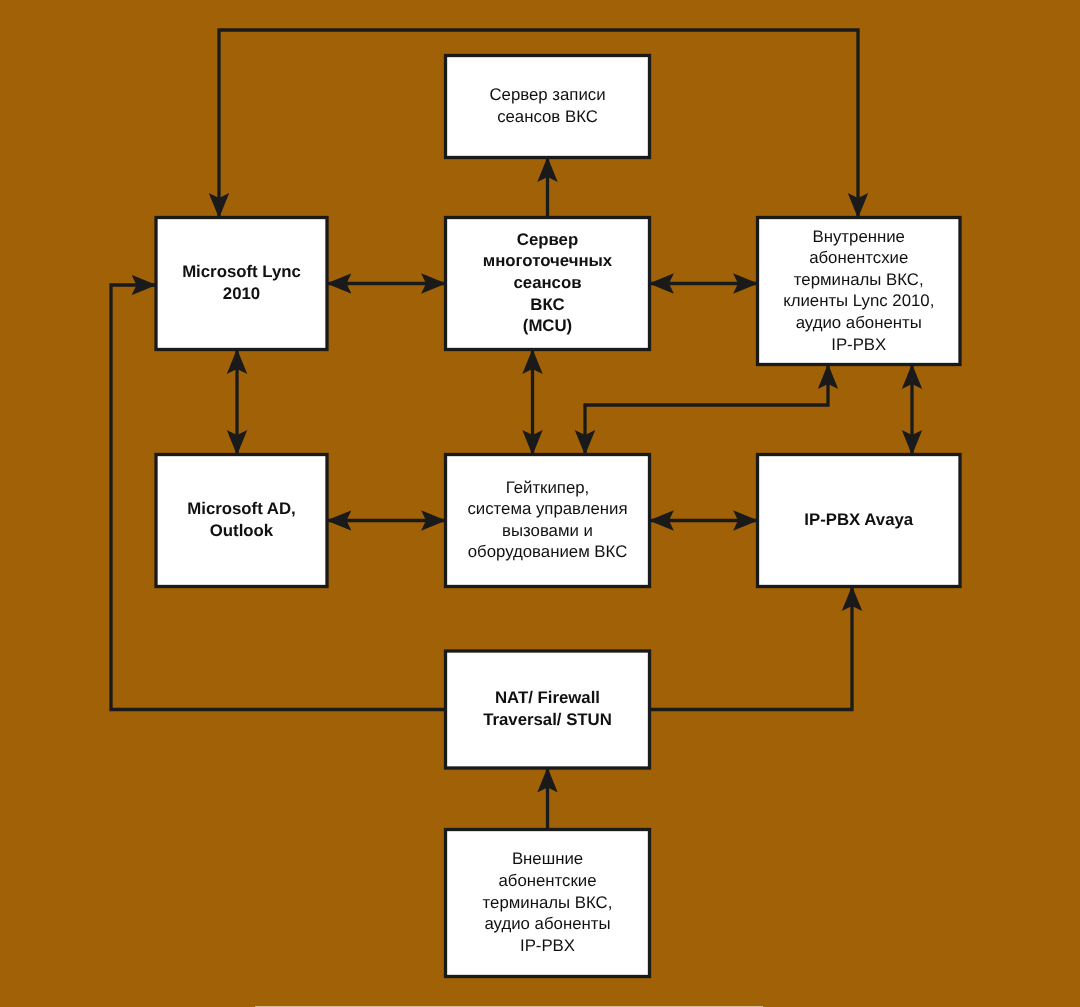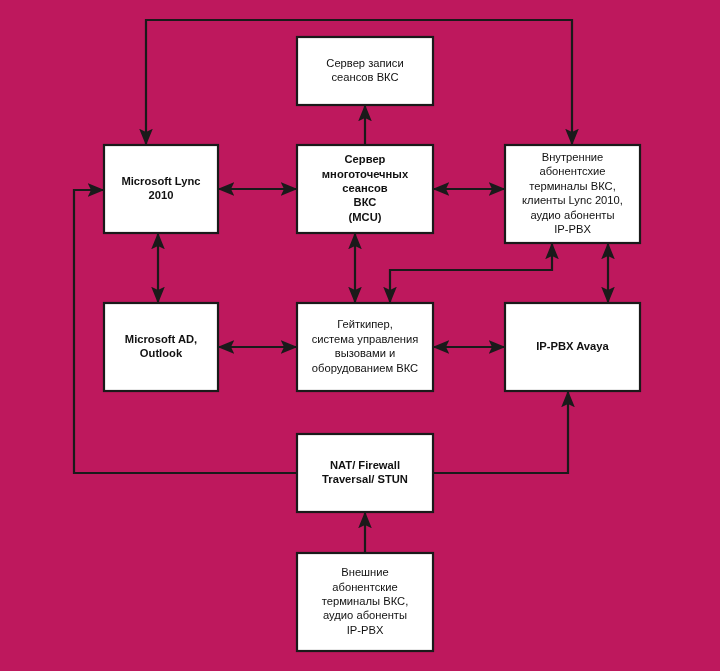--- a/index.html
+++ b/index.html
@@ -17,7 +17,7 @@
     position: relative;
     width: 720px;
     height: 671px;
-    background: #be185d;
+    background: #a16207;
   }
   svg.diagram-canvas {
     position: absolute;

